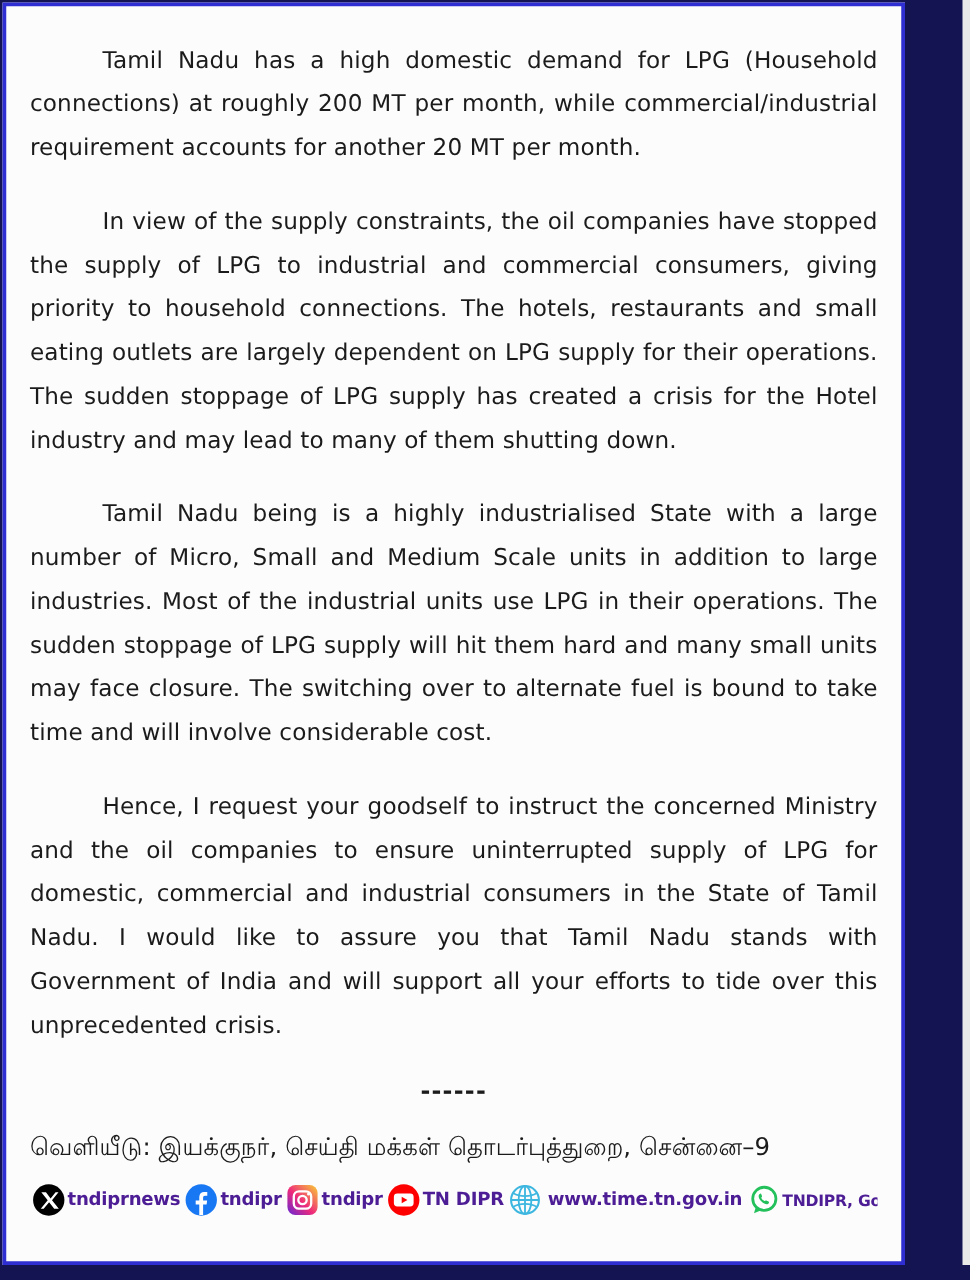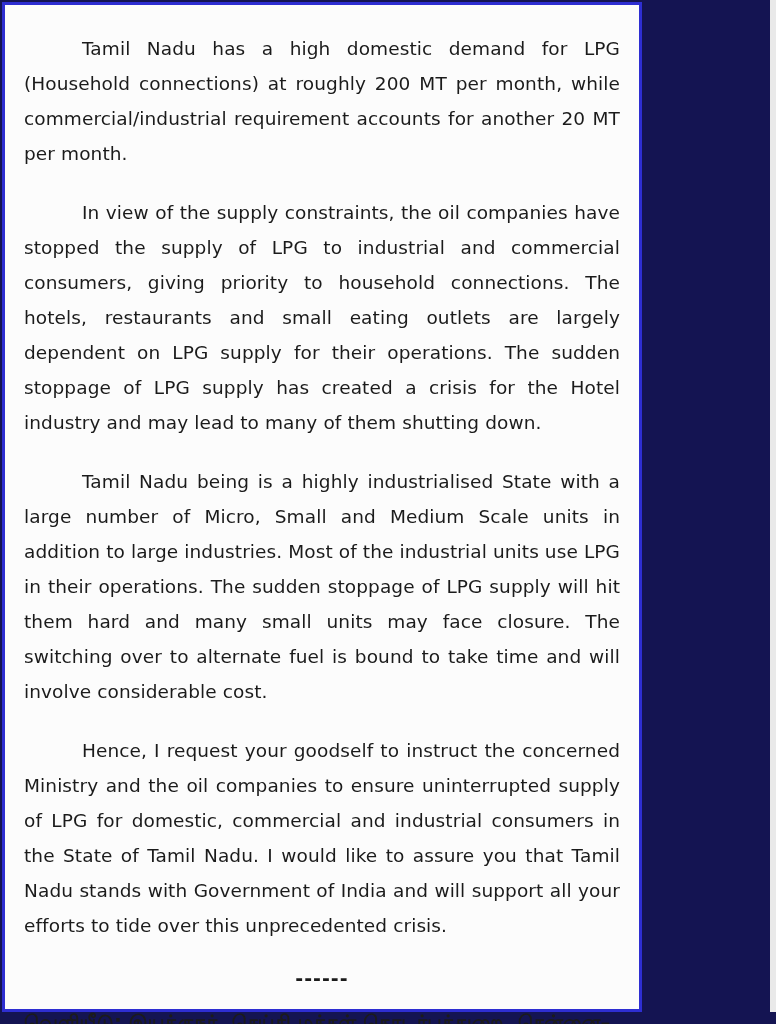--- a/index.html
+++ b/index.html
@@ -16,7 +16,7 @@
   }
   .page{
     position:absolute;left:2px;top:2px;
-    width:640px;height:1010px;
+    width:722px;height:1010px;
     box-sizing:border-box;
     background:#fcfcfc;
     border:3px solid #2e2ed2;

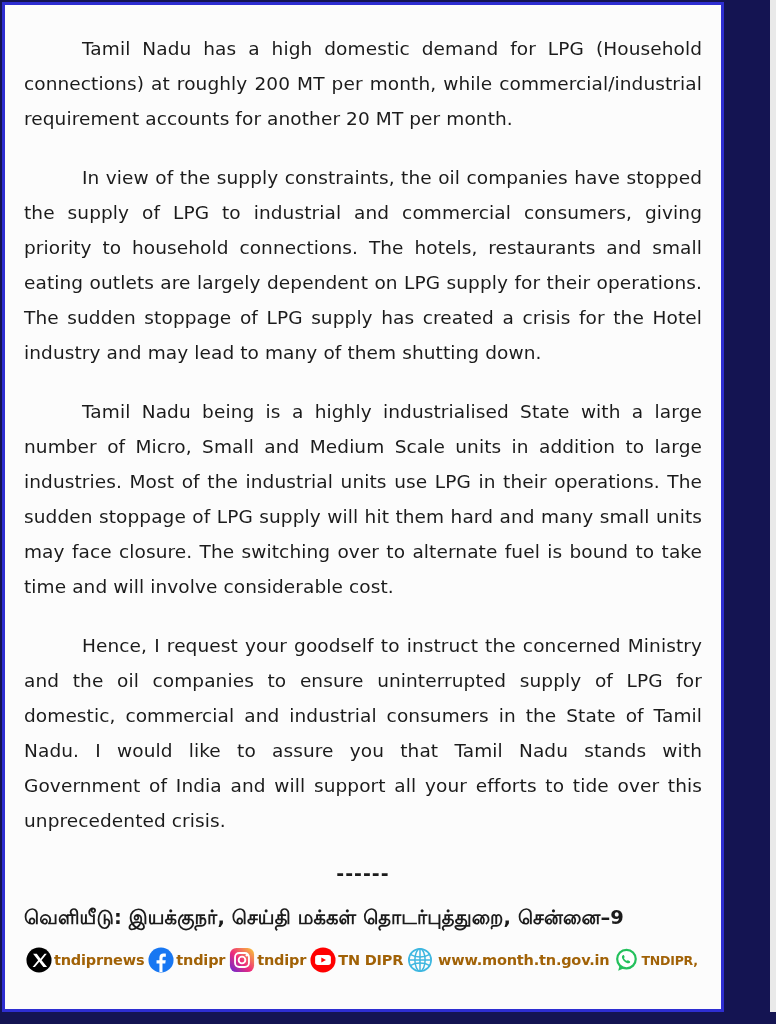--- a/index.html
+++ b/index.html
@@ -42,7 +42,7 @@
   }
   .release-line{
     font-size:19.5px;
-    font-weight:bold;
+    font-weight:normal;
     margin:14px 0 0 0;
     letter-spacing:.1px;
   }

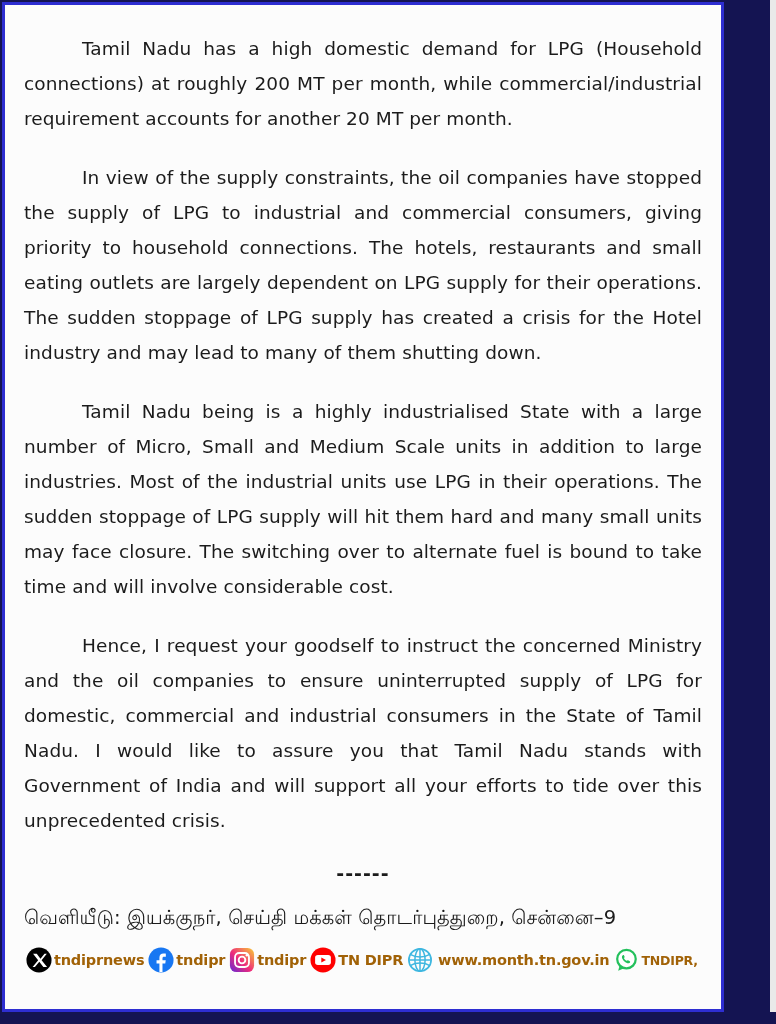--- a/index.html
+++ b/index.html
@@ -72,7 +72,7 @@
   .social-label{
     font-weight:bold;
     font-size:14.5px;
-    color:#a16207;
+    color:#4c1d95;
     letter-spacing:-0.2px;
   }
   .social-item.small .social-label{font-size:12.5px;}

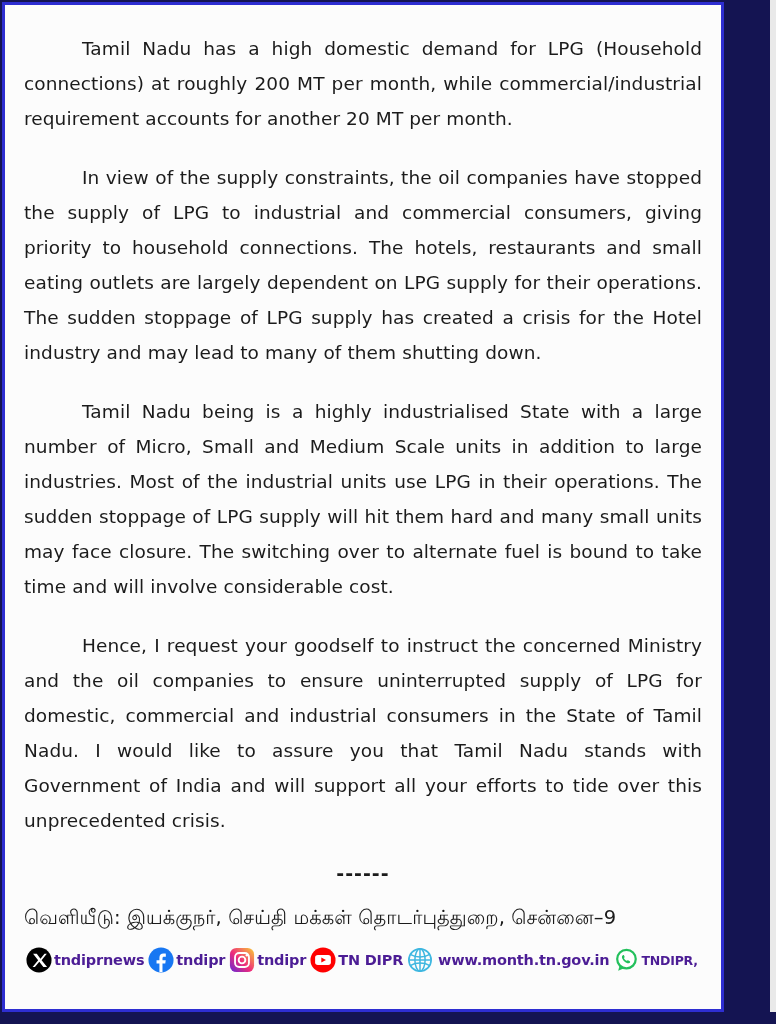--- a/index.html
+++ b/index.html
@@ -159,7 +159,7 @@
             <line x1="14" y1="2" x2="14" y2="26" stroke="#3eb7e0" stroke-width="1.6"></line>
           </svg>
         </span>
-        <span class="social-label">www.month.tn.gov.in</span>
+        <span class="social-label">www.time.tn.gov.in</span>
       </div>
 
       <div class="social-item small">

